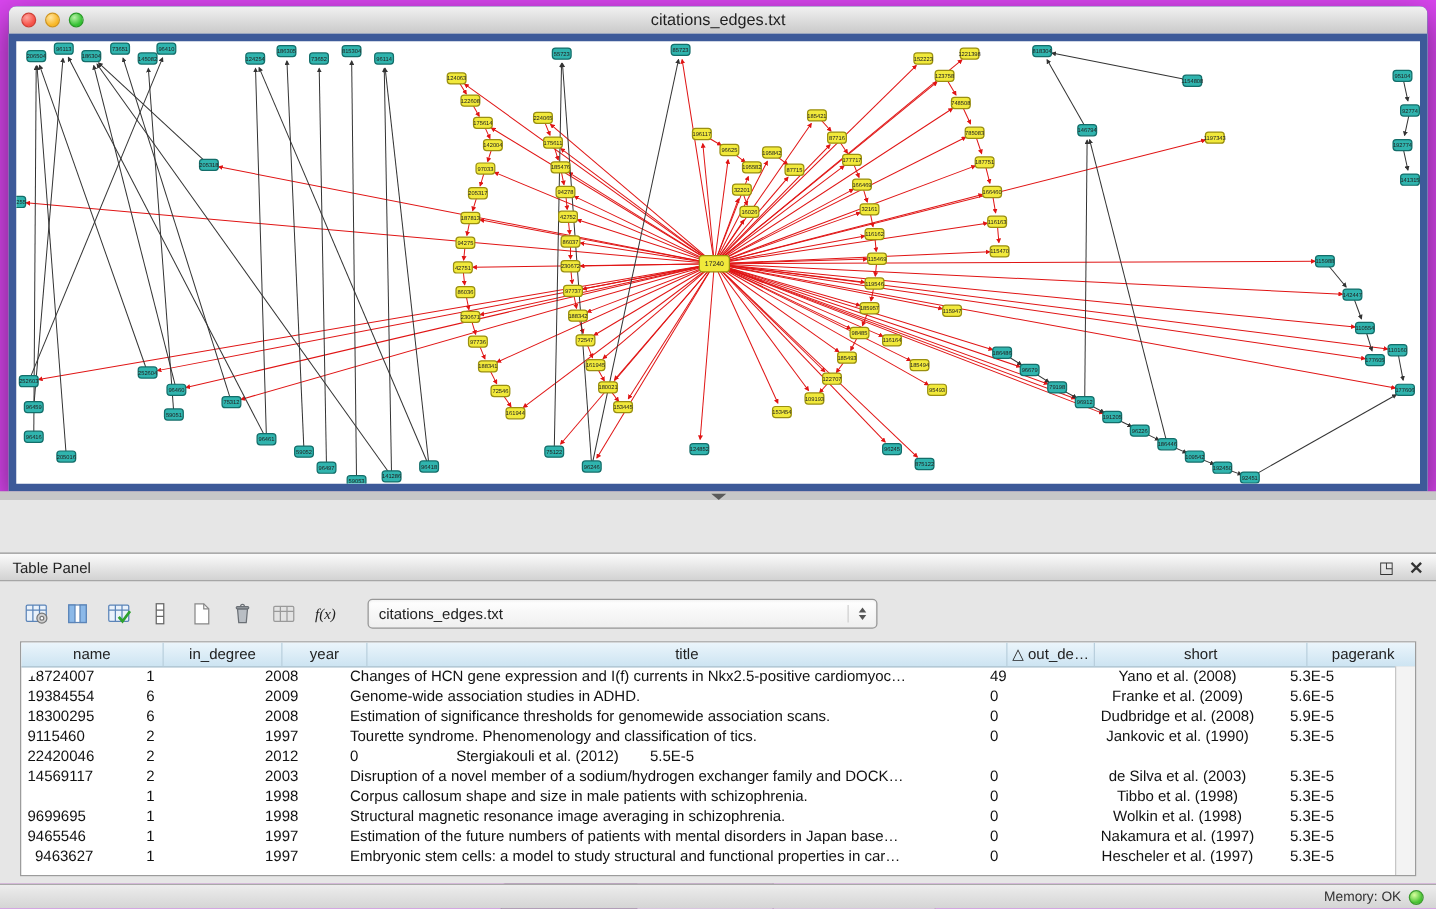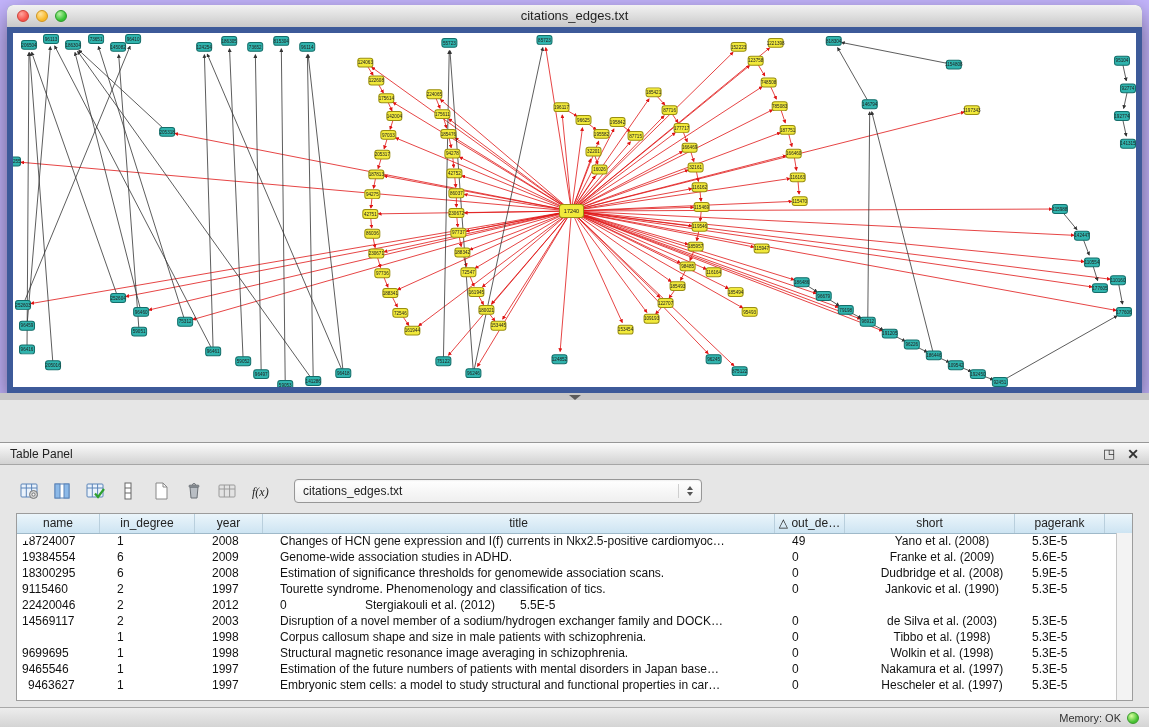--- a/index.html
+++ b/index.html
@@ -4,7 +4,7 @@
 <style>
   html,body{margin:0;padding:0;}
   body{font-family:"Liberation Sans",sans-serif;}
-  .app{position:relative;width:1149px;height:727px;background:#c4b5fd;overflow:hidden;}
+  .app{position:relative;width:1149px;height:727px;background:#d946ef;overflow:hidden;}
 
   
   .net-window{position:absolute;left:7px;top:5px;width:1135px;height:388px;border-radius:6px 6px 0 0;

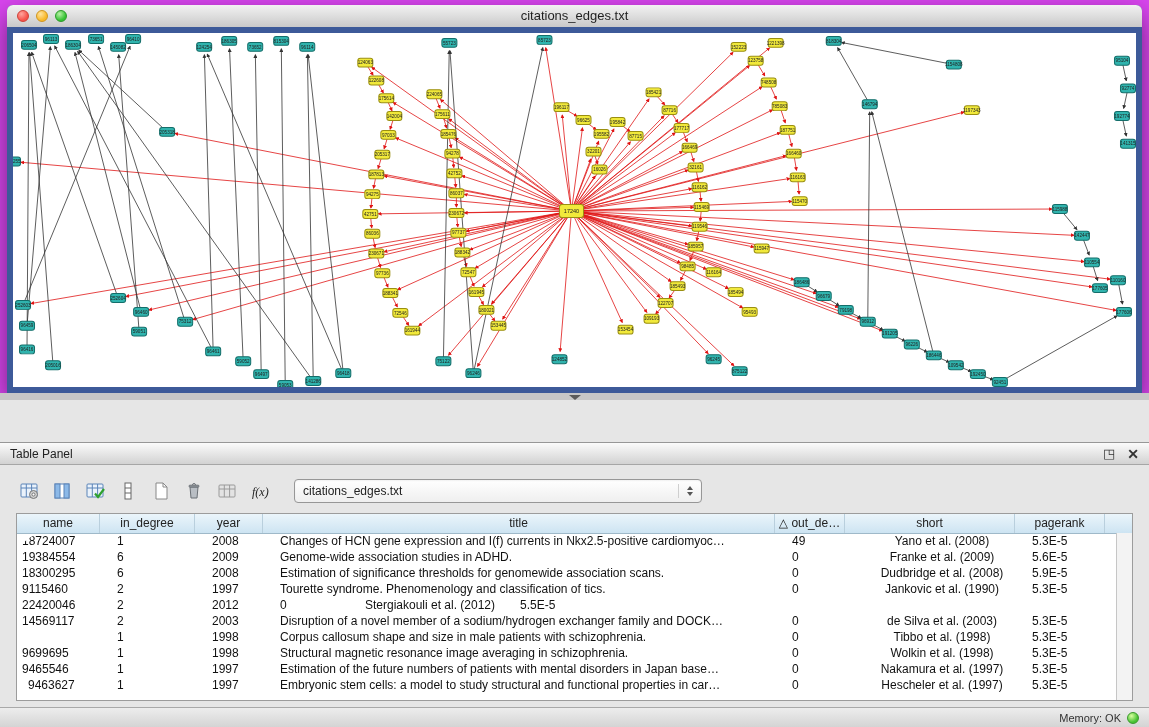--- a/index.html
+++ b/index.html
@@ -588,7 +588,7 @@
 
       <div class="table-wrap">
         <div class="thead" id="thead">
-            <div class="th" style="width: 83px;">name</div>
+            <div class="th" style="width: 114px;">name</div>
             <div class="th" style="width: 95px;">in_degree</div>
             <div class="th" style="width: 68px;">year</div>
             <div class="th" style="width: 512px;">title</div>

